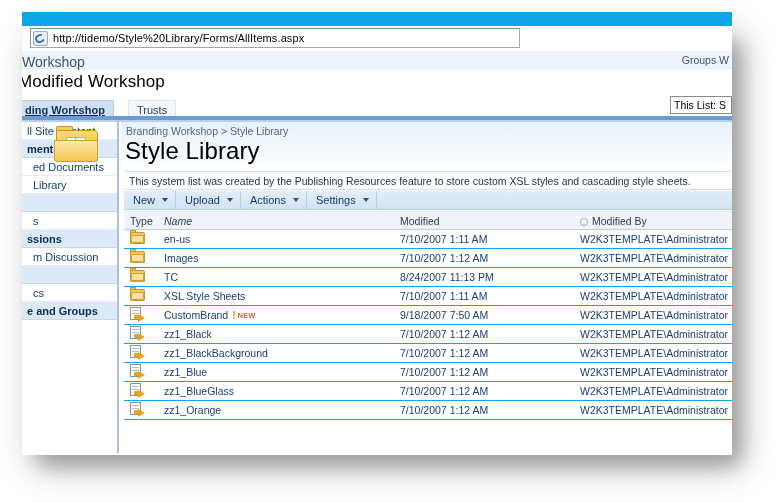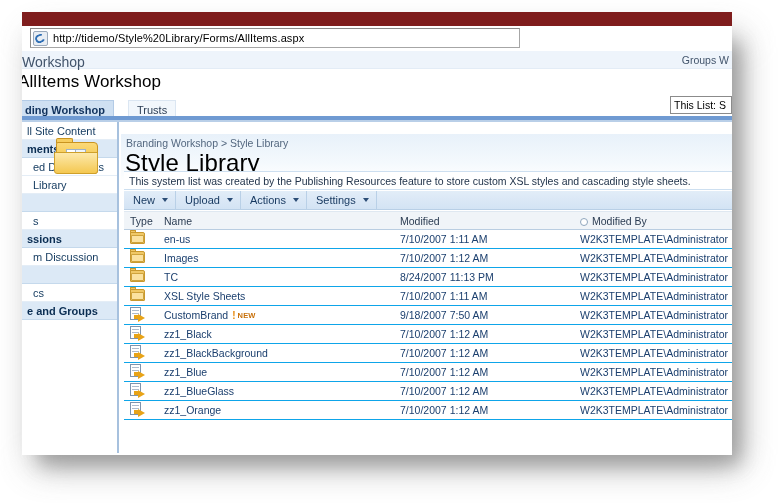--- a/index.html
+++ b/index.html
@@ -42,7 +42,7 @@
     position: absolute;
     left: 22px; top: 12px;
     width: 710px; height: 443px;
-    background: #7f1d1d;
+    background: #0ea5e9;
     overflow: hidden;
   }
 

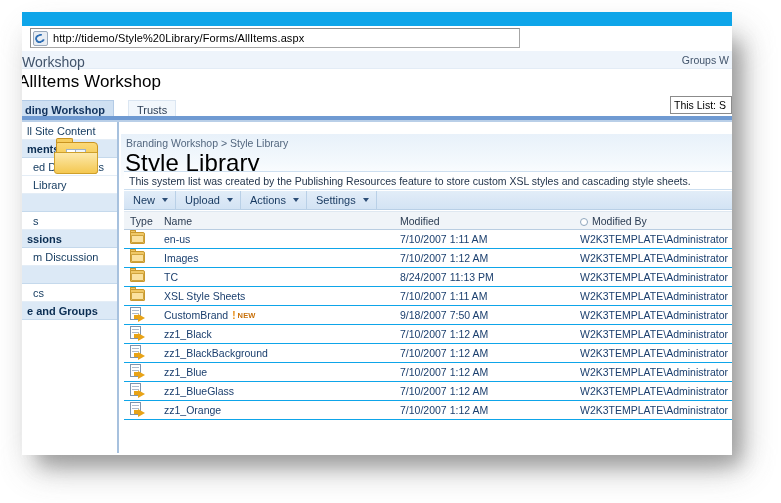--- a/index.html
+++ b/index.html
@@ -541,7 +541,7 @@
       </div>
 
       <div id="titleband">
-        <span id="sitetitle">AllItems Workshop</span>
+        <span id="sitetitle">Modified Workshop</span>
       </div>
 
       <div id="tabrow">

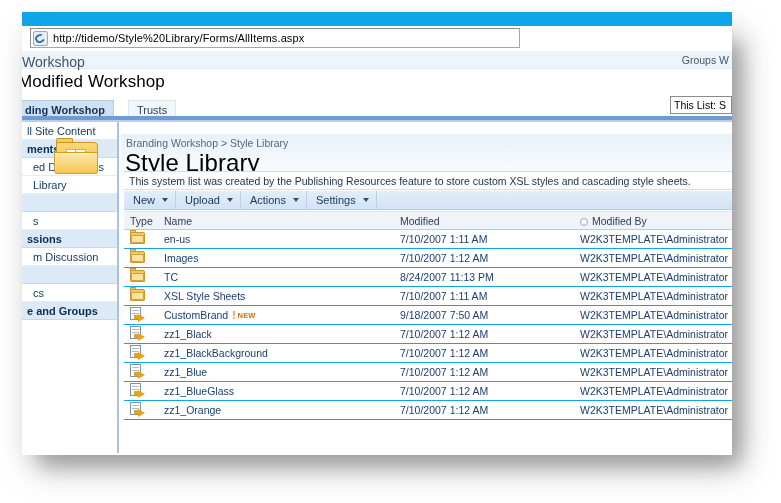--- a/index.html
+++ b/index.html
@@ -157,6 +157,7 @@
     font-weight: bold;
     border: 1px solid #b3cbe6;
     border-bottom: none;
+    text-decoration: underline;
   }
   .tab.inactive {
     left: 106px;

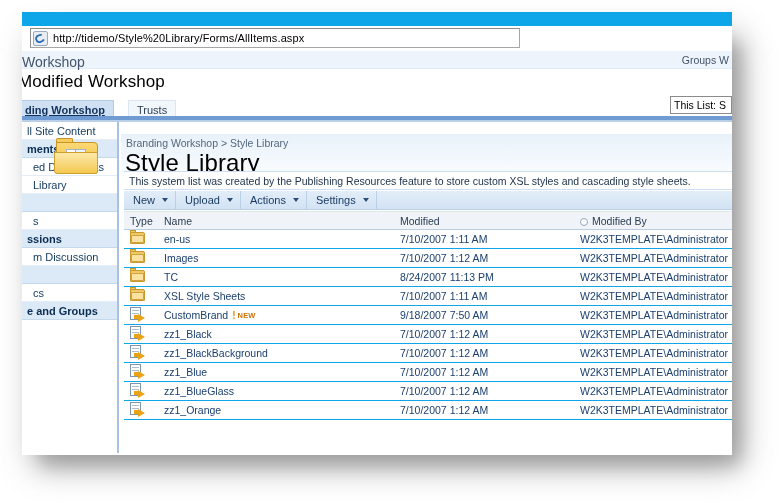--- a/index.html
+++ b/index.html
@@ -249,7 +249,7 @@
   
   #pagehead {
     position: absolute;
-    left: 0; top: 12px;
+    left: 0; top: 0;
     width: 611px; height: 48px;
     background: linear-gradient(to bottom,#e8f1fa 0%,#f4f9fd 60%,#ffffff 100%);
   }

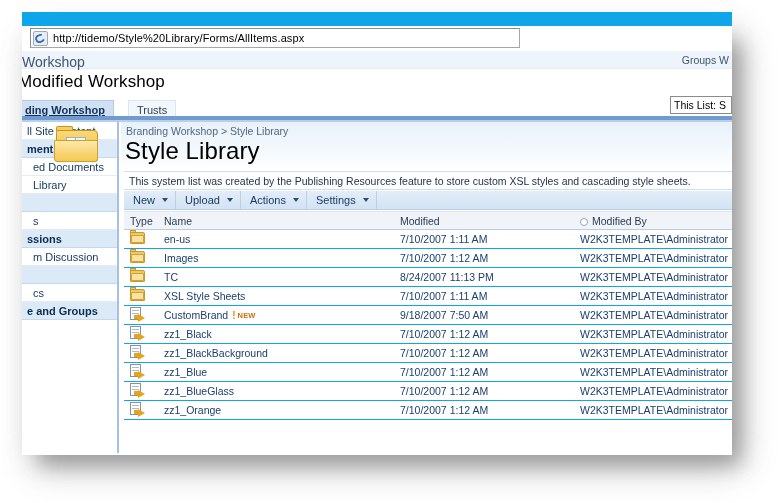--- a/index.html
+++ b/index.html
@@ -357,7 +357,7 @@
   td.c-mod  { width: 180px; color: #1a1a1a; }
   td.c-by   { width: 158px; }
   th.c-type { width: 34px; }
-  th.c-name { width: 236px; }
+  th.c-name { width: 236px; font-style: italic; }
   th.c-mod  { width: 180px; }
   th.c-by   { width: 158px; }
 

